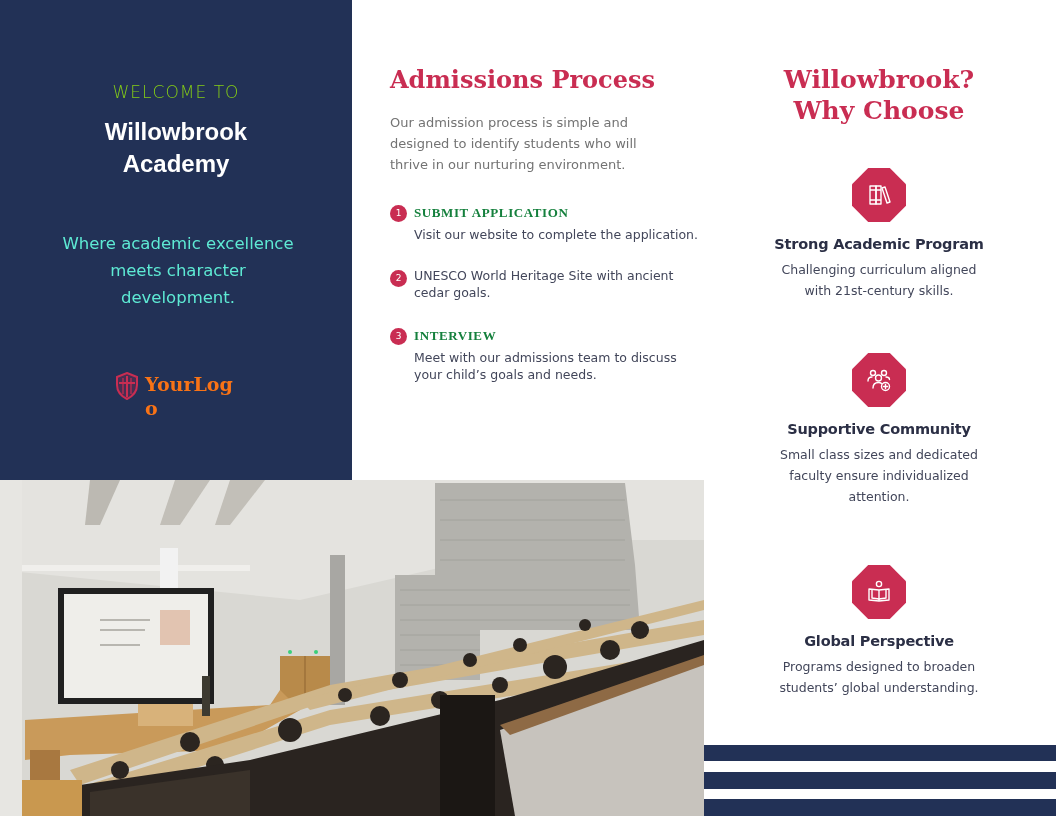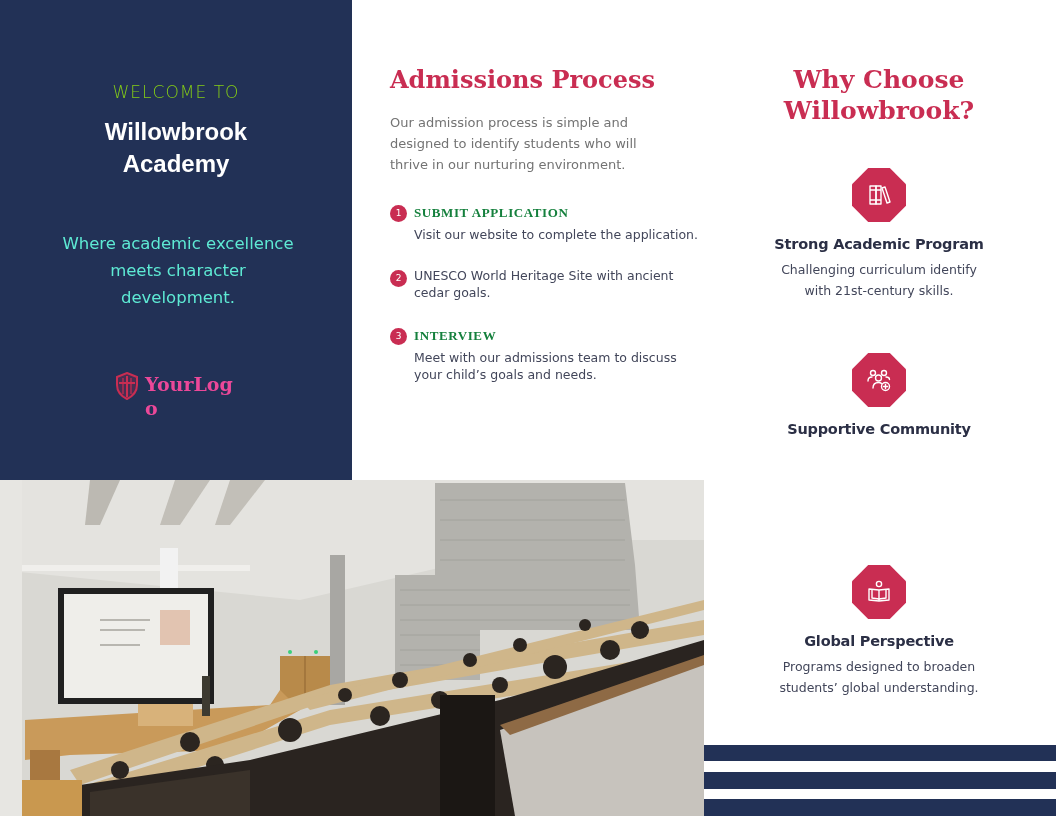--- a/index.html
+++ b/index.html
@@ -132,8 +132,8 @@
 
 <section class="why">
   <h2 class="section-title">
+    <div>Willowbrook?</div>
     <div>Why Choose</div>
-    <div>Willowbrook?</div>
   </h2>
 
   <div class="feature" style="top:104px;">

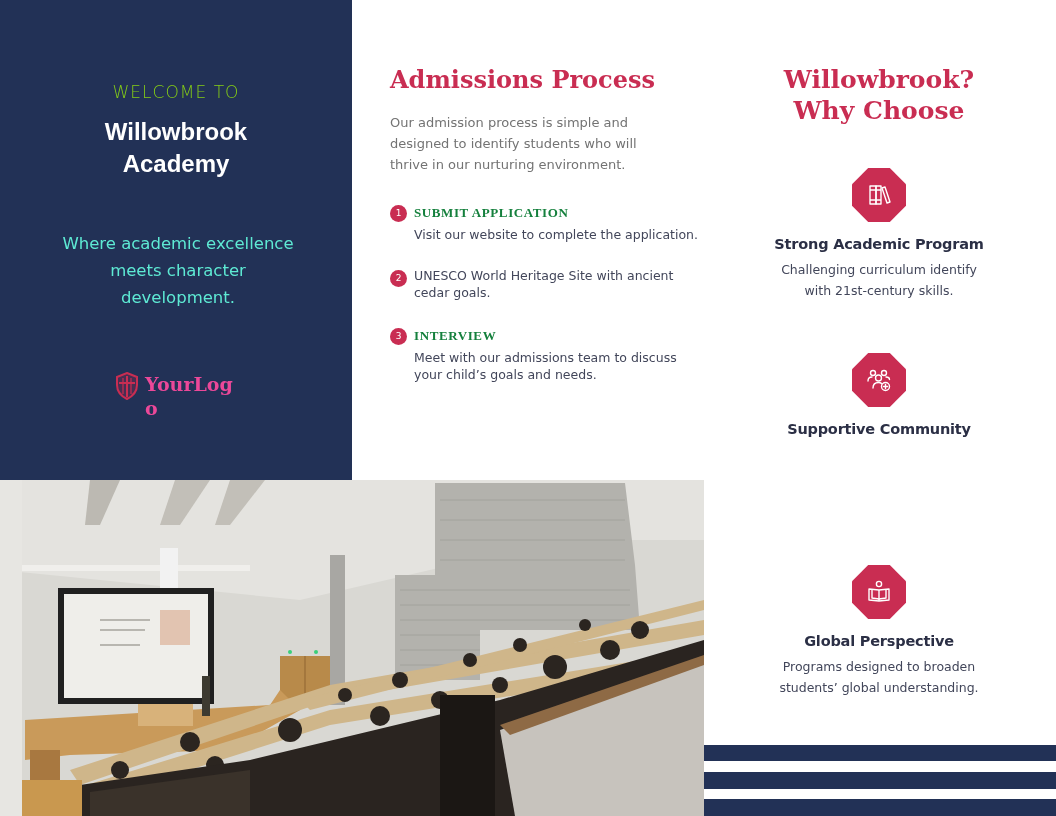--- a/index.html
+++ b/index.html
@@ -147,7 +147,7 @@
       </svg>
     </div>
     <div class="feature-title">Strong Academic Program</div>
-    <div class="feature-desc">Challenging curriculum identify with 21st-century skills.</div>
+    <div class="feature-desc">Challenging curriculum aligned with 21st-century skills.</div>
   </div>
 
   <div class="feature" style="top:289px;">

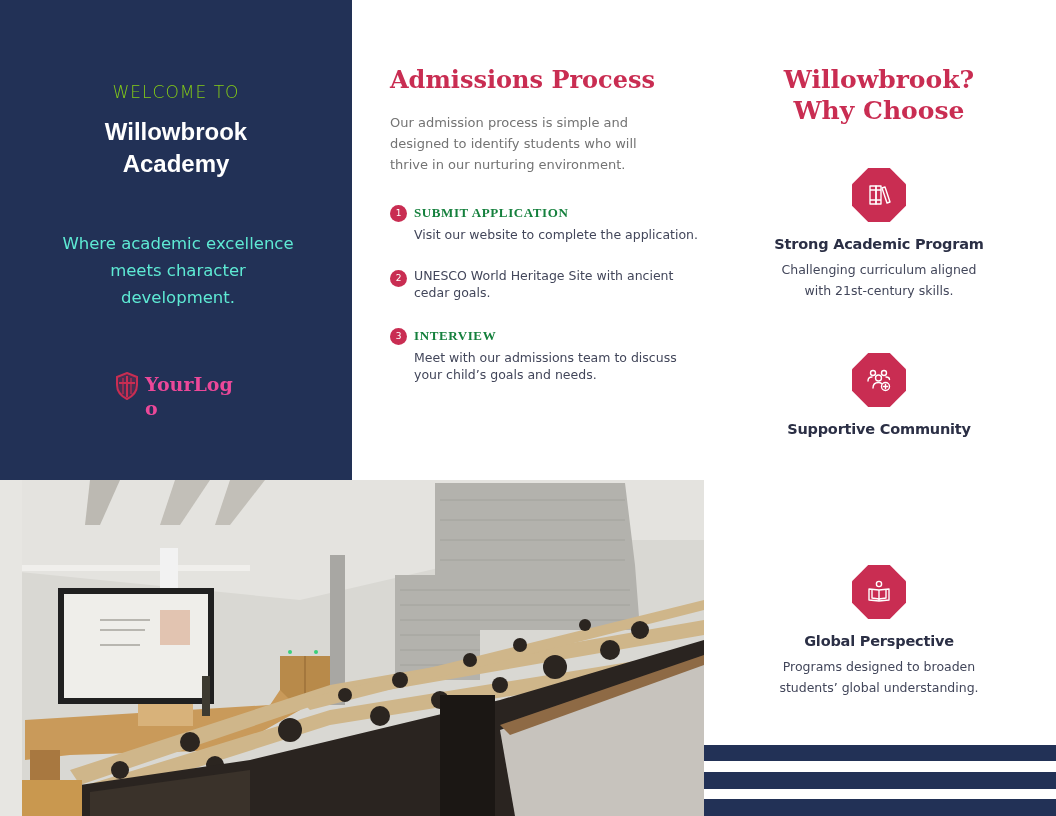--- a/index.html
+++ b/index.html
@@ -29,7 +29,7 @@
     .logo svg { width: 24px; height: 28px; }
     .logo-text {
       font-family: "DejaVu Serif", serif; font-weight: bold; font-size: 19px; line-height: 24px;
-      width: 92px; word-break: break-all; color: #ec4899; text-align: left;
+      width: 92px; word-break: break-all; color: #f97316; text-align: left;
     }
 
     

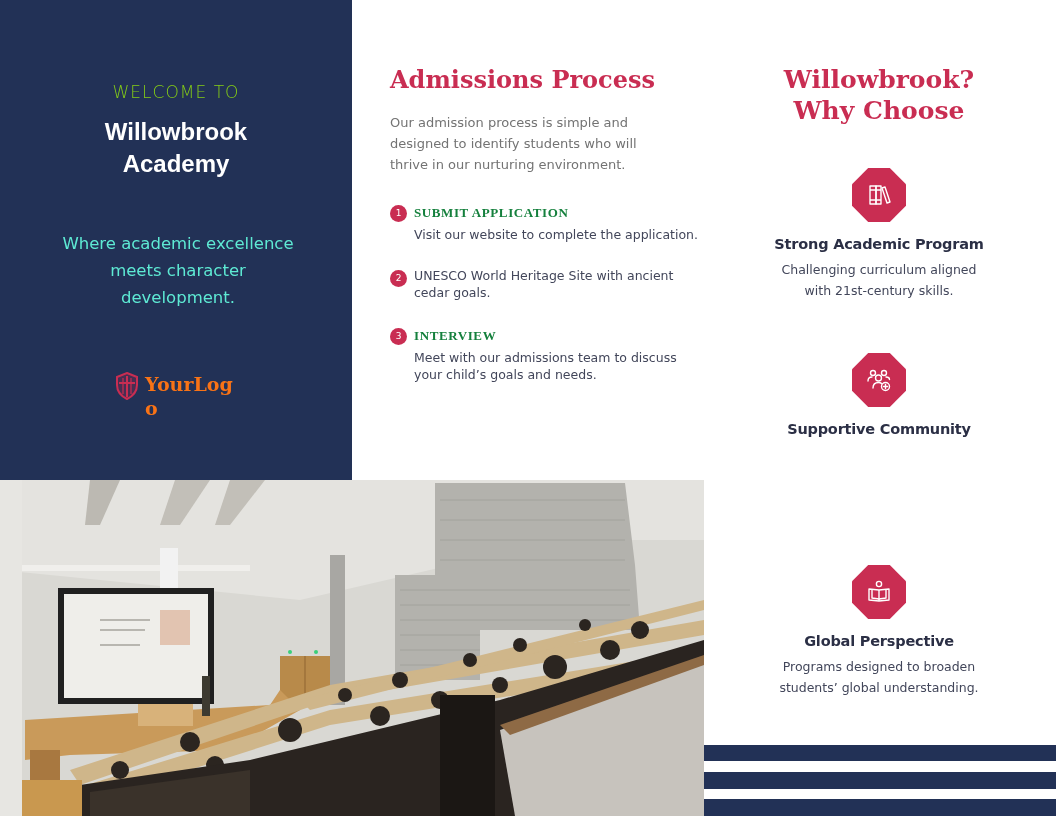--- a/index.html
+++ b/index.html
@@ -165,6 +165,7 @@
       </svg>
     </div>
     <div class="feature-title">Supportive Community</div>
+    <div class="feature-desc">Small class sizes and dedicated faculty ensure individualized attention.</div>
   </div>
 
   <div class="feature" style="top:501px;">

